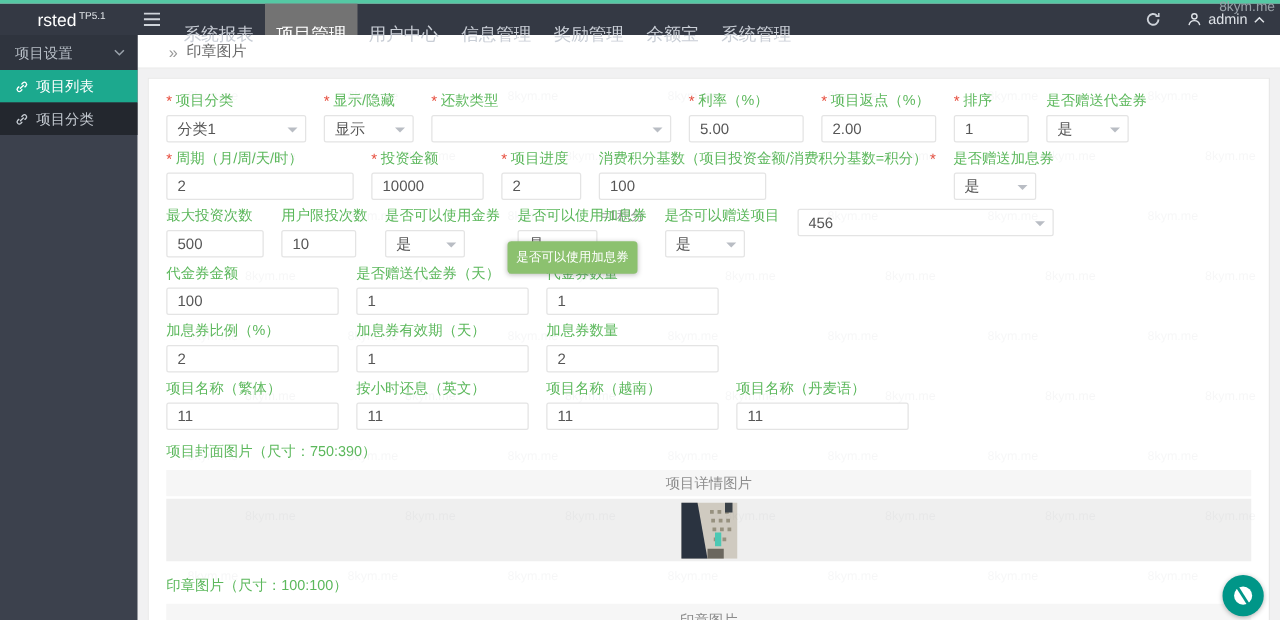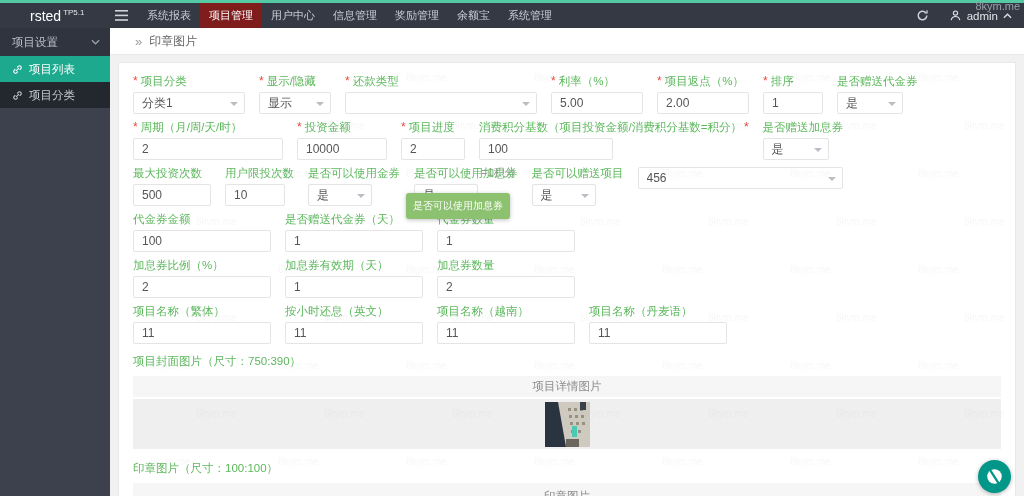--- a/index.html
+++ b/index.html
@@ -14,7 +14,7 @@
   .logo sup{font-size:8px;margin-left:2px;color:#e2e6ea}
   .hamburger{width:34px;height:25px;display:flex;align-items:center;justify-content:center;cursor:pointer}
   .nav-menu{display:flex;height:25px}
-  .nav-item{padding:0 9px;line-height:25px;font-size:11px;cursor:pointer;white-space:nowrap}
+  .nav-item{padding:12px 9px;line-height:25px;font-size:14px;cursor:pointer;white-space:nowrap}
   .nav-item.active{background:#7f1d1d;color:#fff}
   .nav-right{margin-left:auto;display:flex;align-items:center;gap:20px;padding-right:12px}
   .icon-btn{cursor:pointer;display:flex;align-items:center}

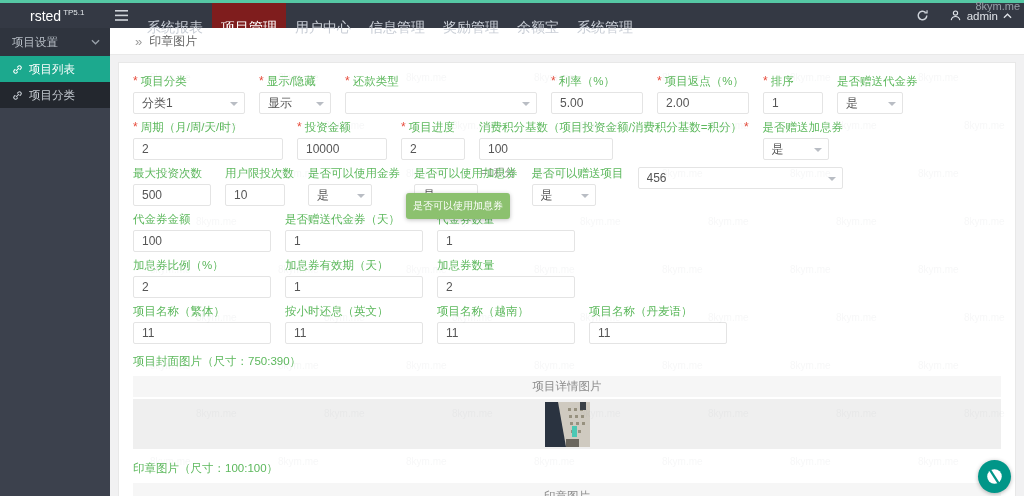--- a/index.html
+++ b/index.html
@@ -15,7 +15,7 @@
   .hamburger{width:34px;height:25px;display:flex;align-items:center;justify-content:center;cursor:pointer}
   .nav-menu{display:flex;height:25px}
   .nav-item{padding:12px 9px;line-height:25px;font-size:14px;cursor:pointer;white-space:nowrap}
-  .nav-item.active{background:#7f1d1d;color:#fff}
+  .nav-item.active{background:#737373;color:#fff}
   .nav-right{margin-left:auto;display:flex;align-items:center;gap:20px;padding-right:12px}
   .icon-btn{cursor:pointer;display:flex;align-items:center}
   .user-chip{display:flex;align-items:center;gap:5px;cursor:pointer;font-size:11.5px;color:#dfe3e8}

